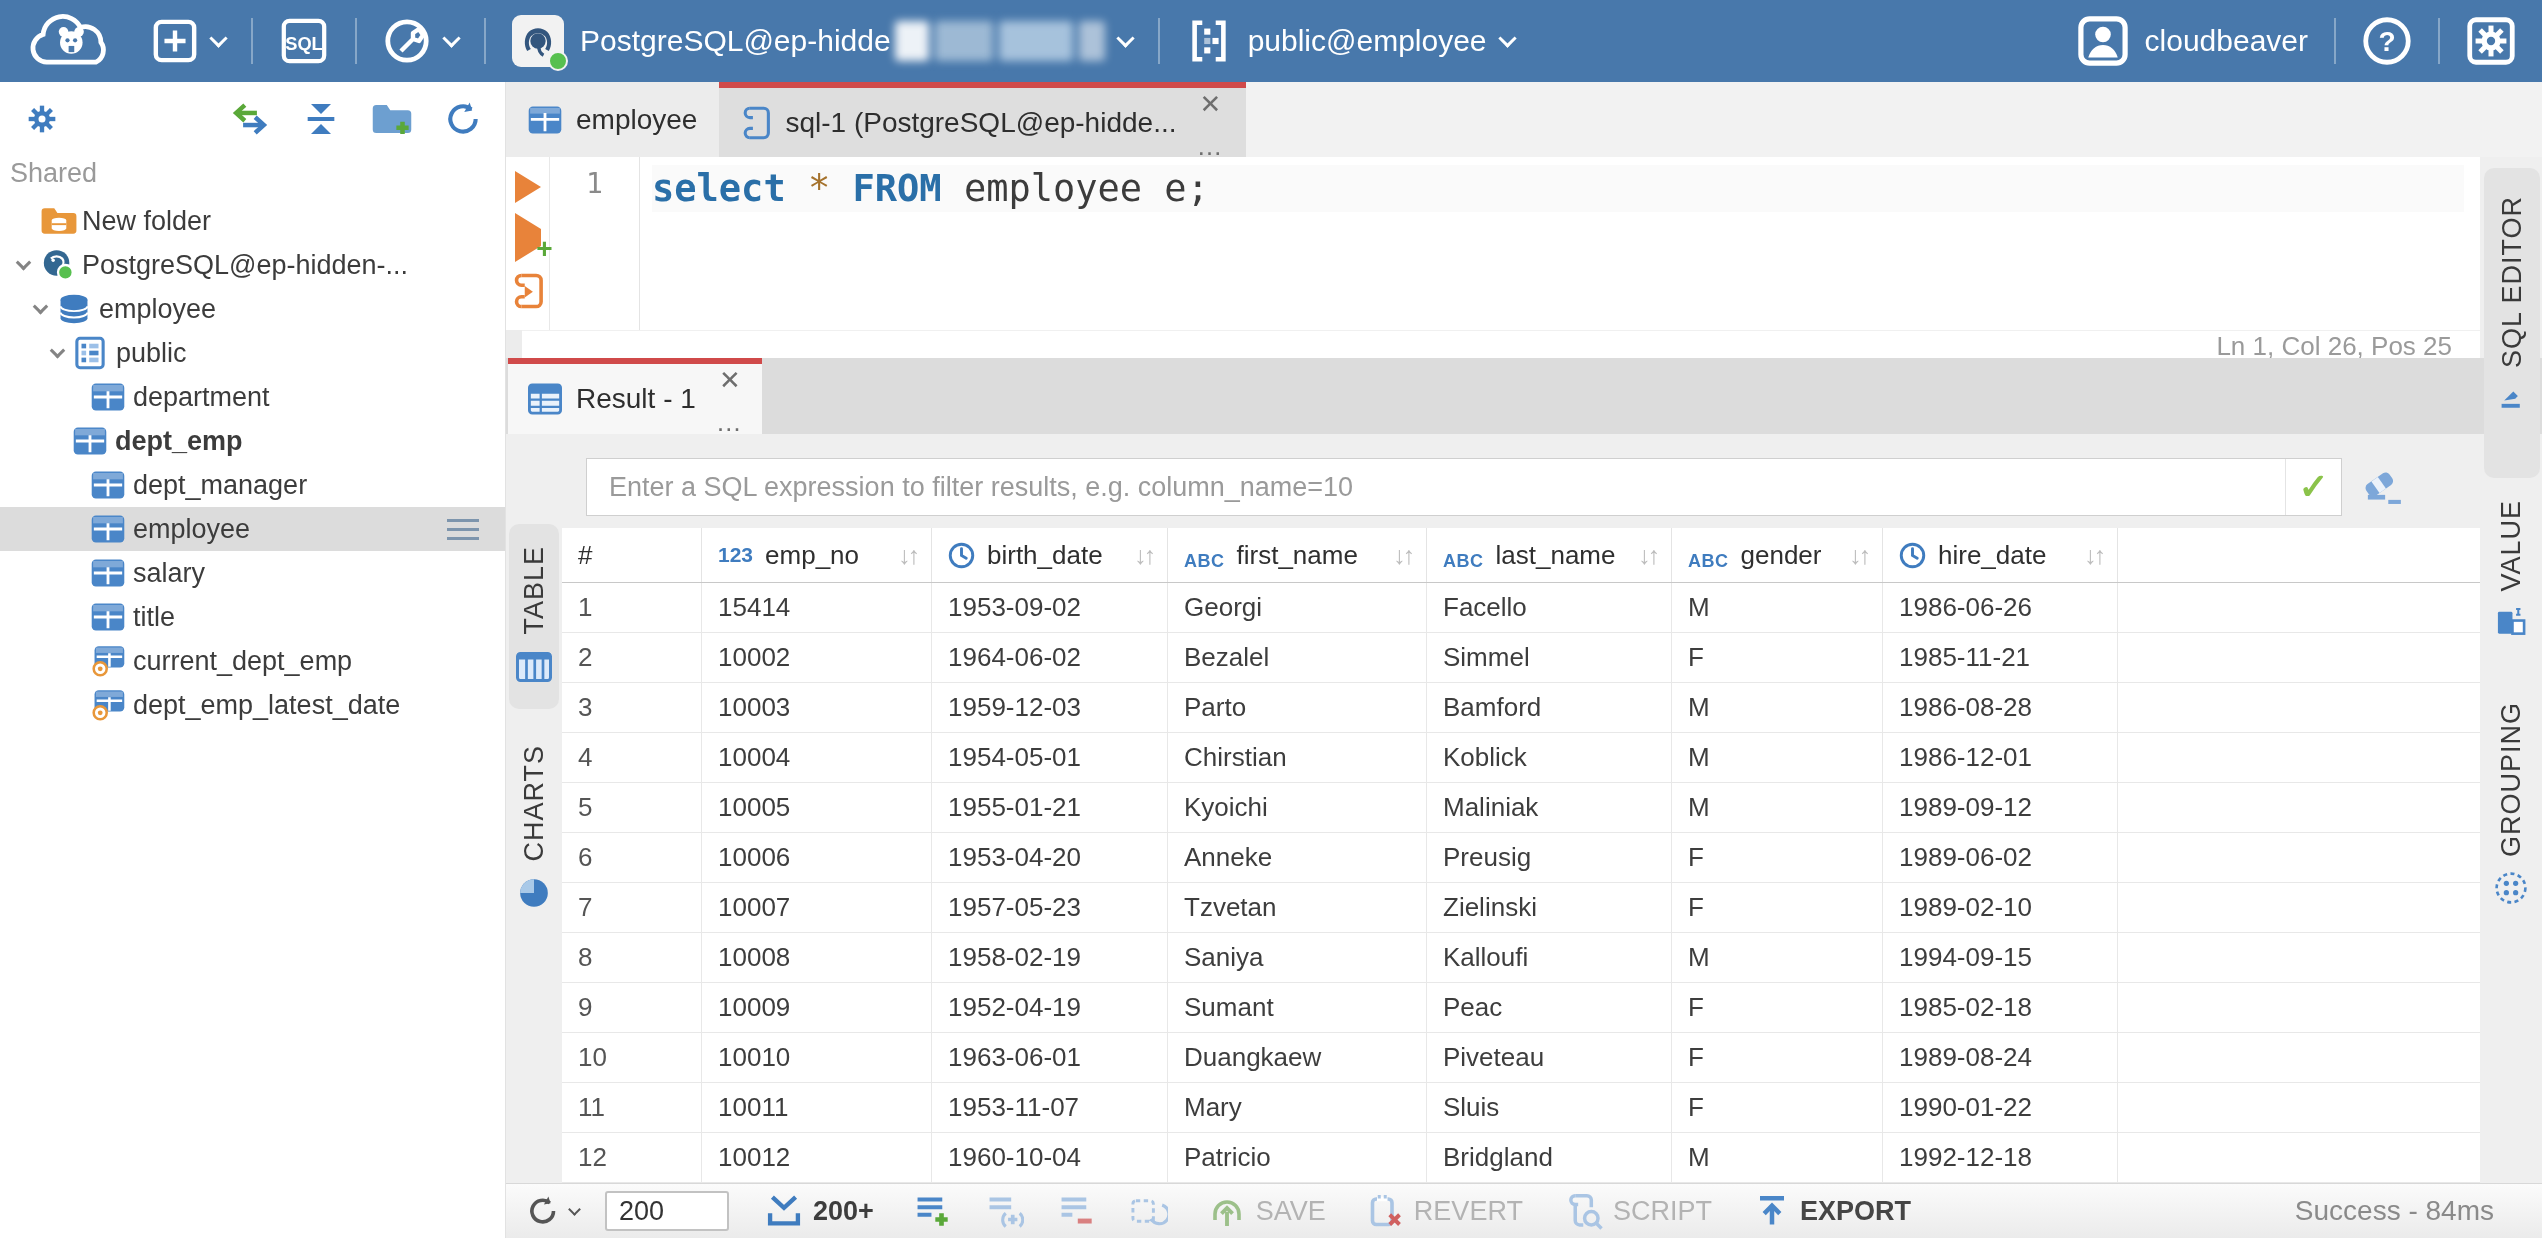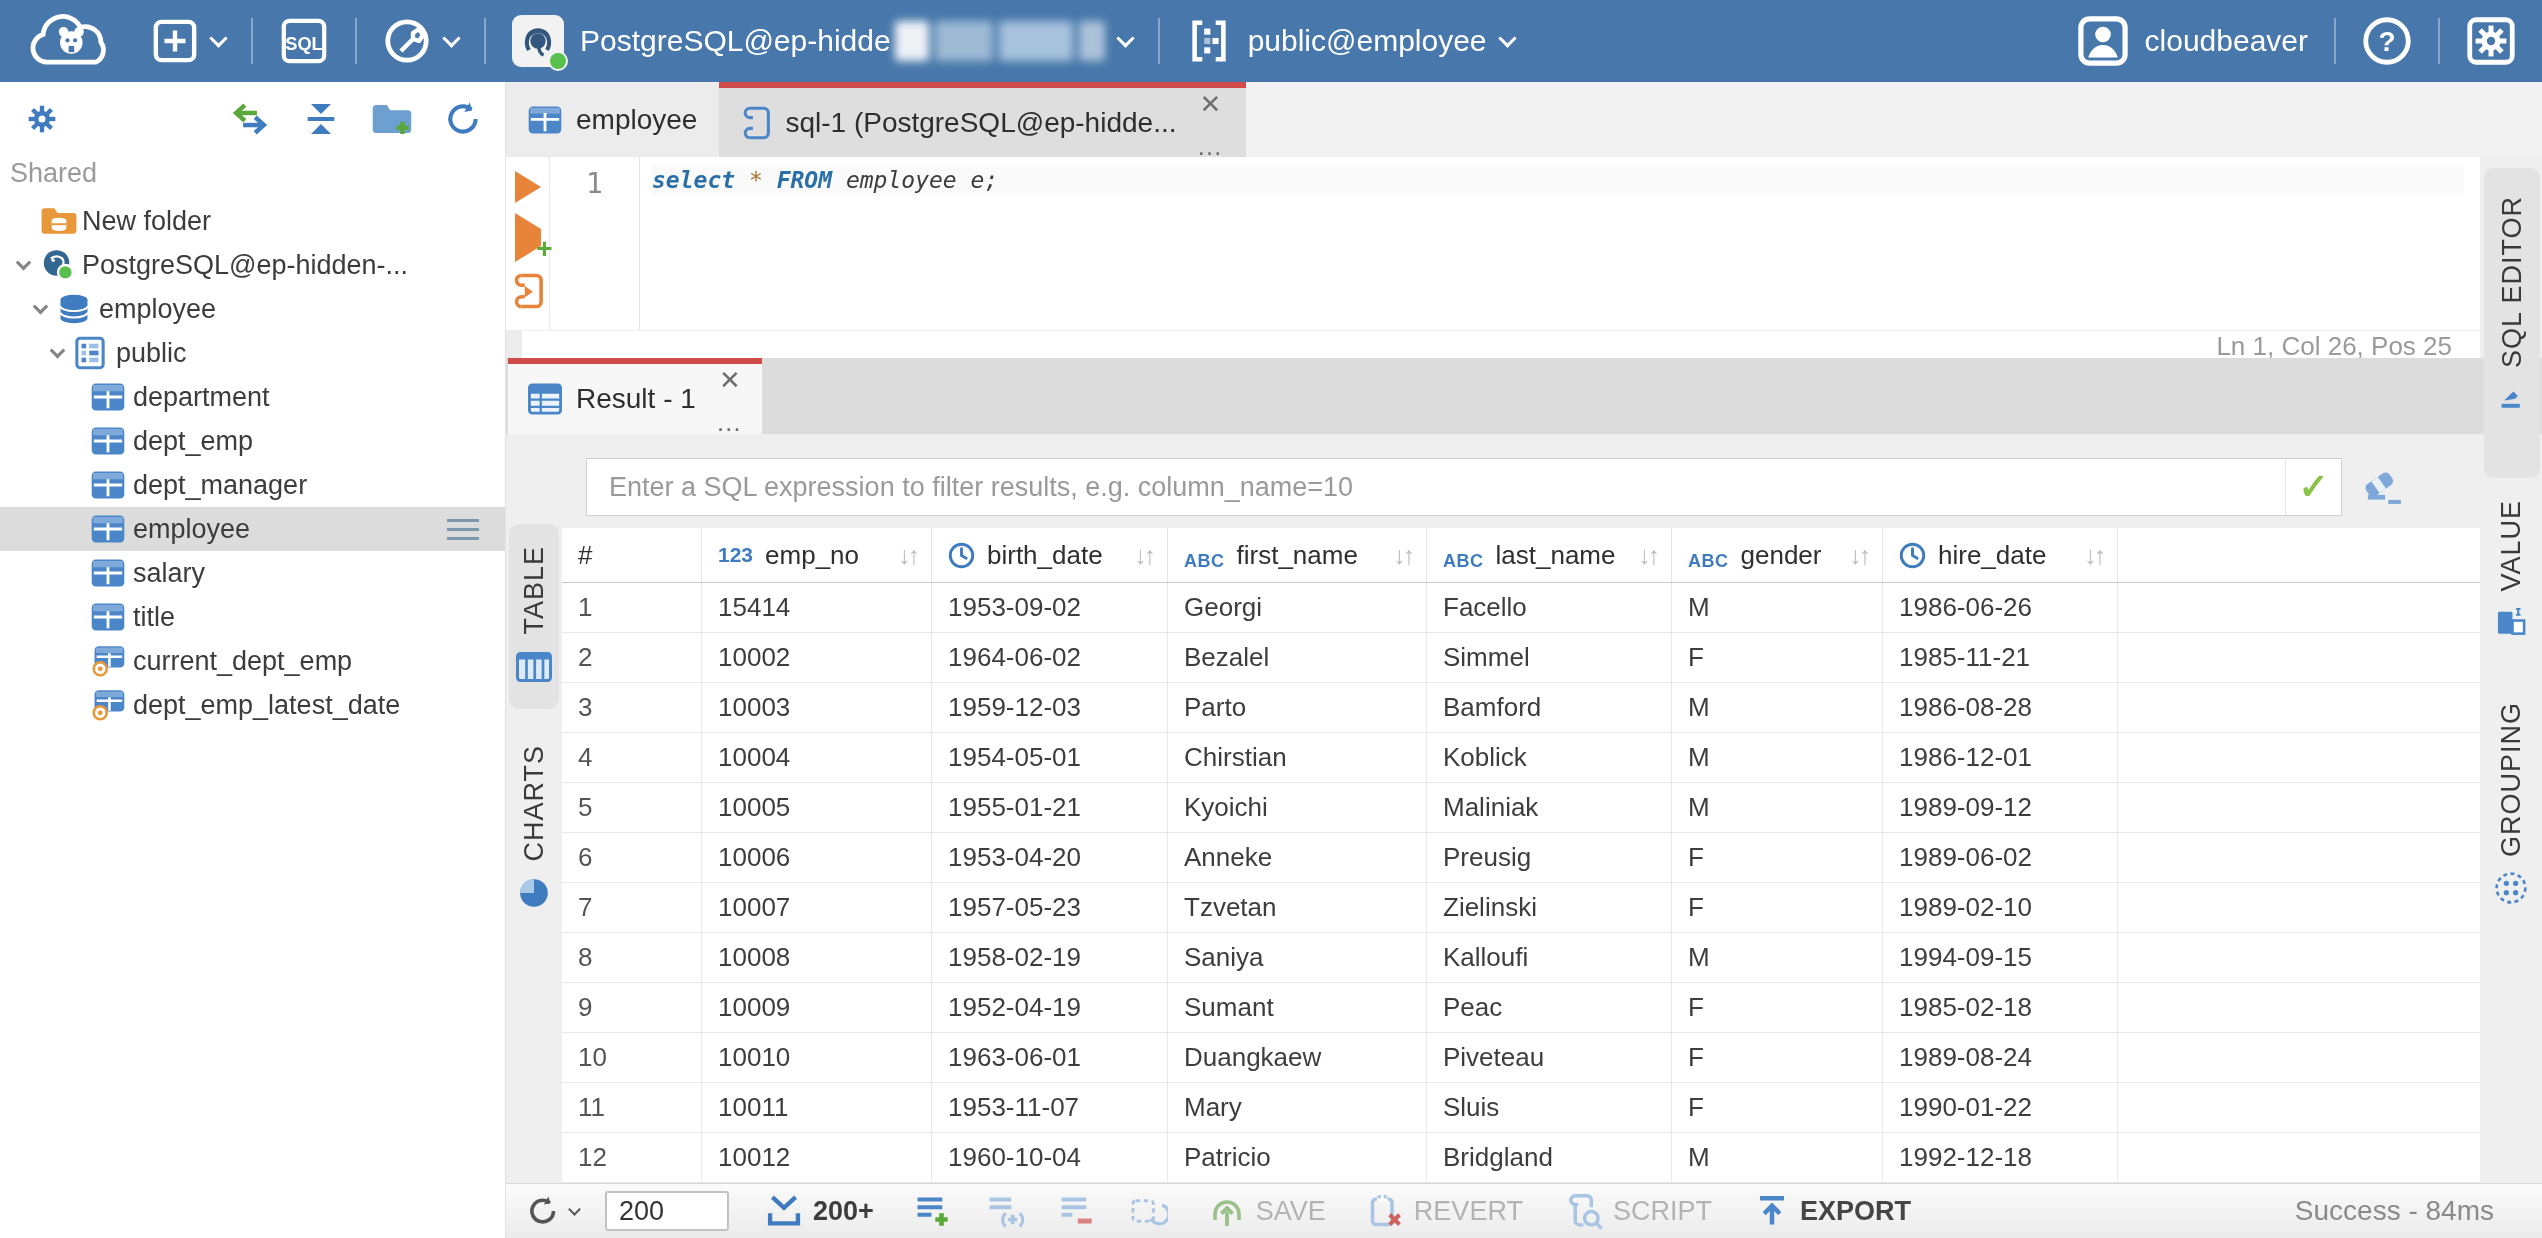--- a/index.html
+++ b/index.html
@@ -58,7 +58,7 @@
   .play-plus { position:relative; }
   .play-plus .plus { position:absolute; right:-12px; bottom:-12px; color:#5aa839; font-size:28px; font-weight:bold; line-height:20px; }
   .gutter { width:90px; flex:none; border-right:1px solid #e4e4e4; font-family:"DejaVu Sans Mono",monospace; font-size:28px; color:#8a8a8a; text-align:center; padding-top:10px; }
-  .code { flex:1; font-family:"DejaVu Sans Mono",monospace; font-size:23px; padding:8px 16px 0 12px;font-style:italic; }
+  .code { flex:1; font-family:"DejaVu Sans Mono",monospace; font-size:37px; padding:8px 16px 0 12px; }
   .code-line { background:#fafafa; padding:2px 0; white-space:pre; }
   .kw { color:#2a6fa8; font-weight:bold; }
   .star { color:#a5722c; }

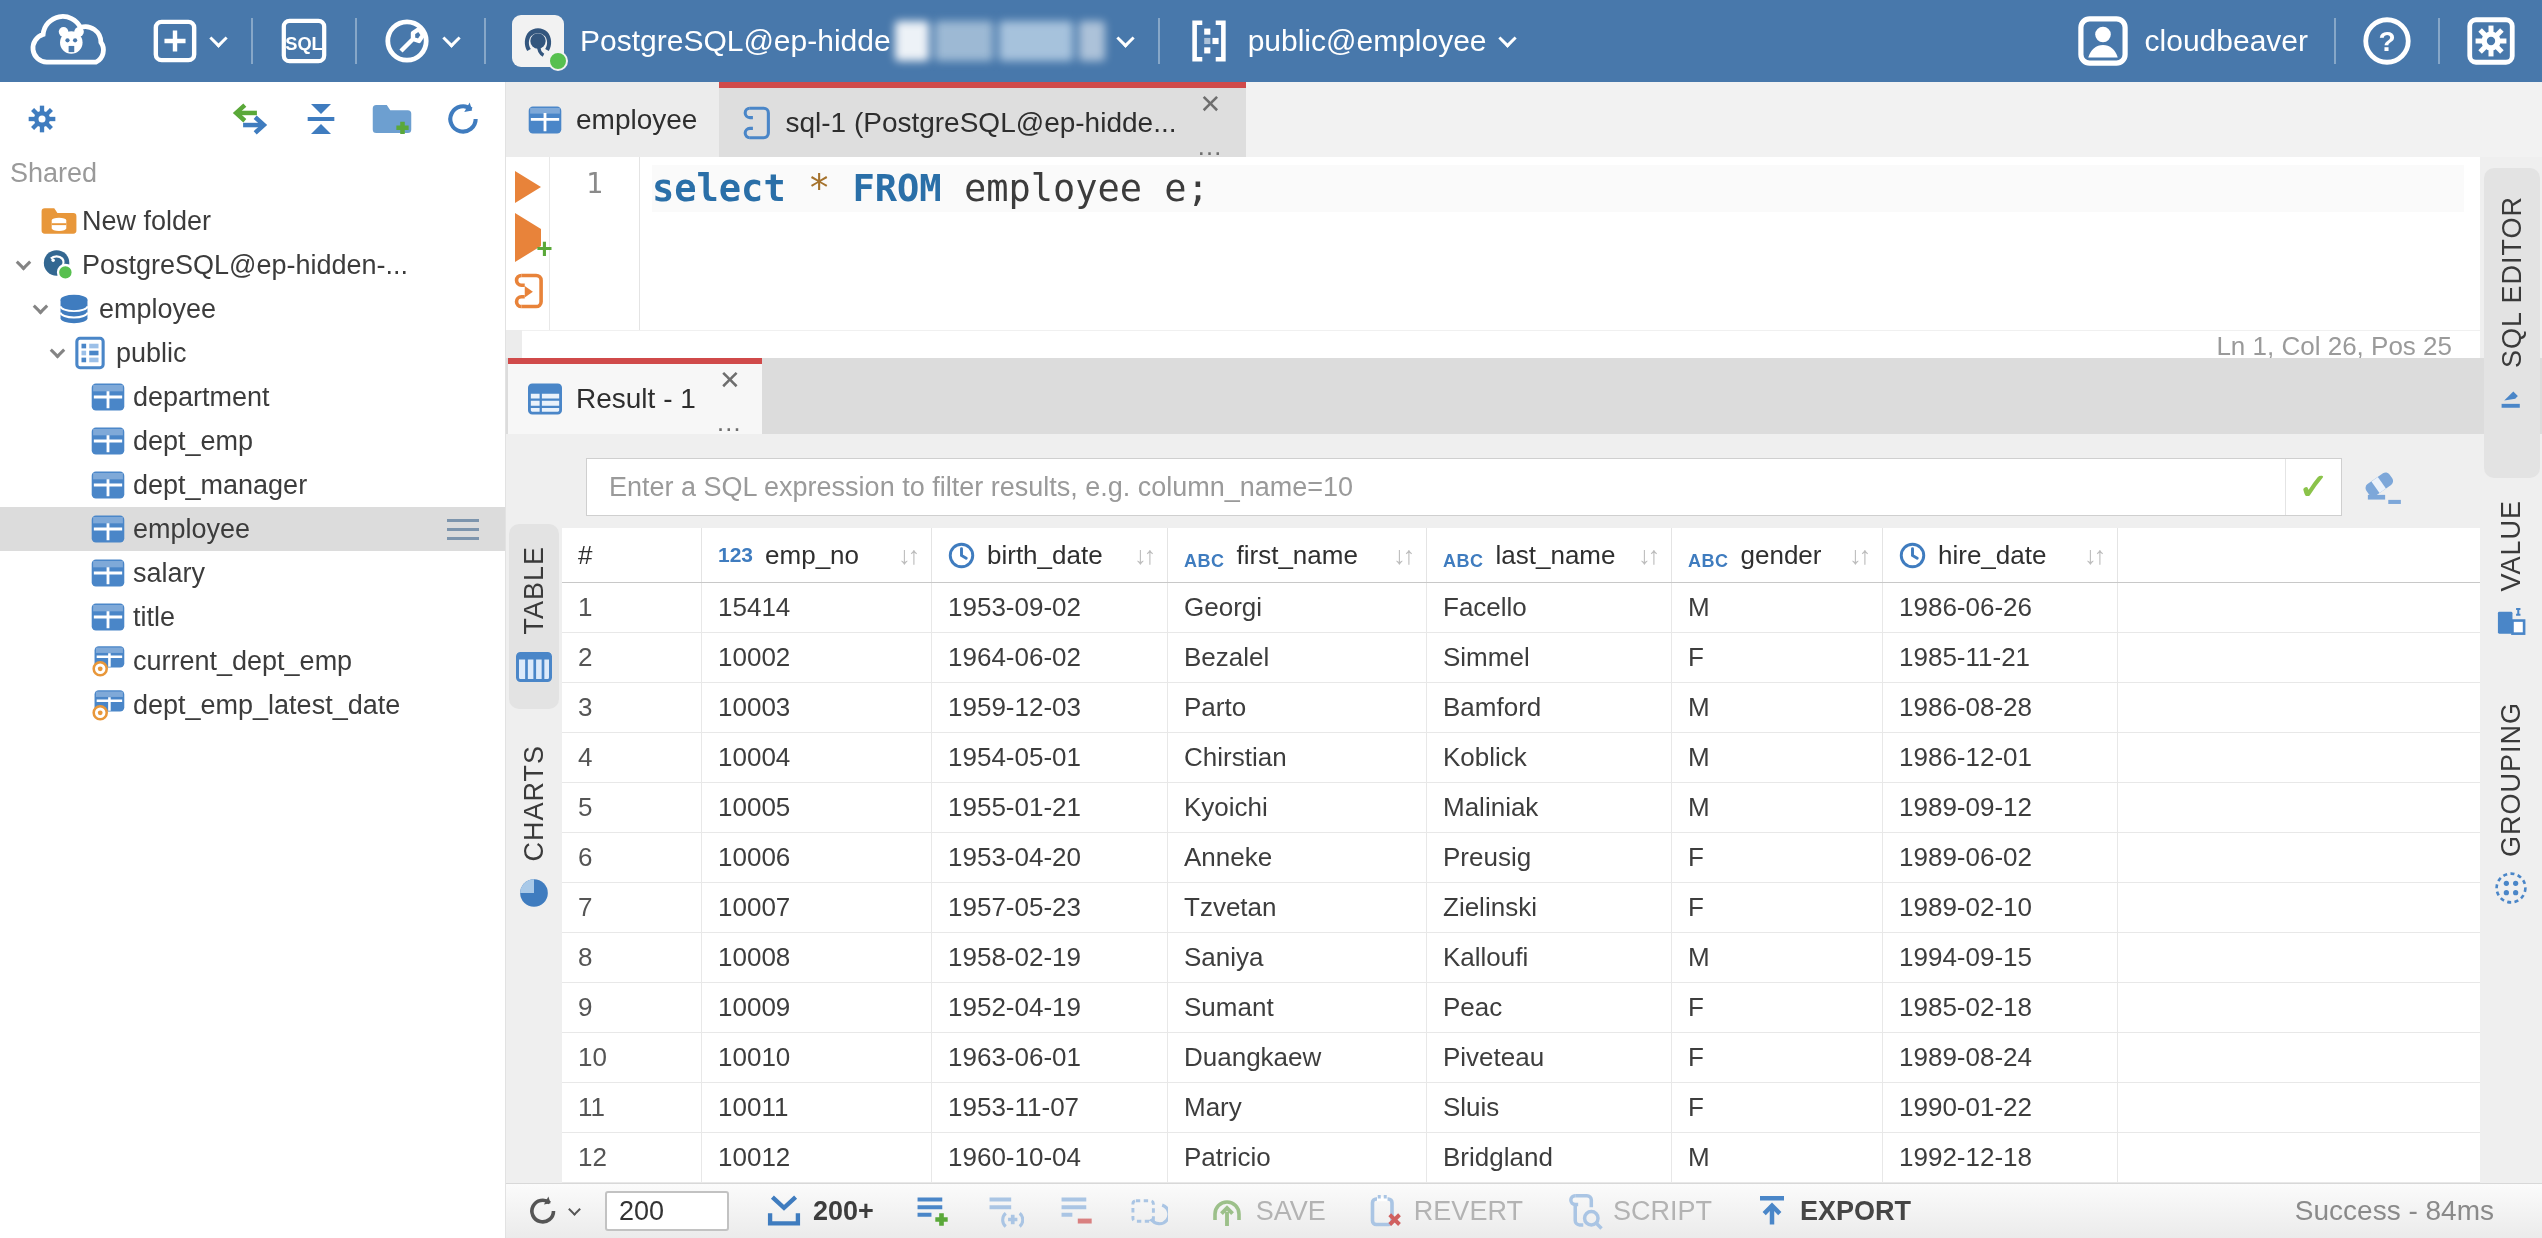--- a/index.html
+++ b/index.html
@@ -341,7 +341,7 @@
         </span>
         <span class="tlabel">department</span>
       </div>
-      <div class="tree-row" style="padding-left: 57px;">
+      <div class="tree-row" style="padding-left: 39px; font-weight: bold;">
         <span class="tw"></span>
         <span class="ticon">
           <svg width="34" height="30" viewBox="0 0 24 20">

